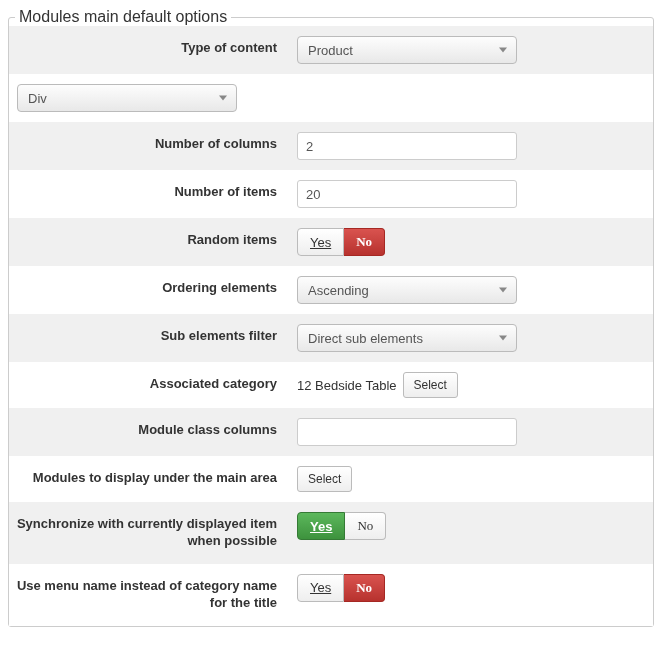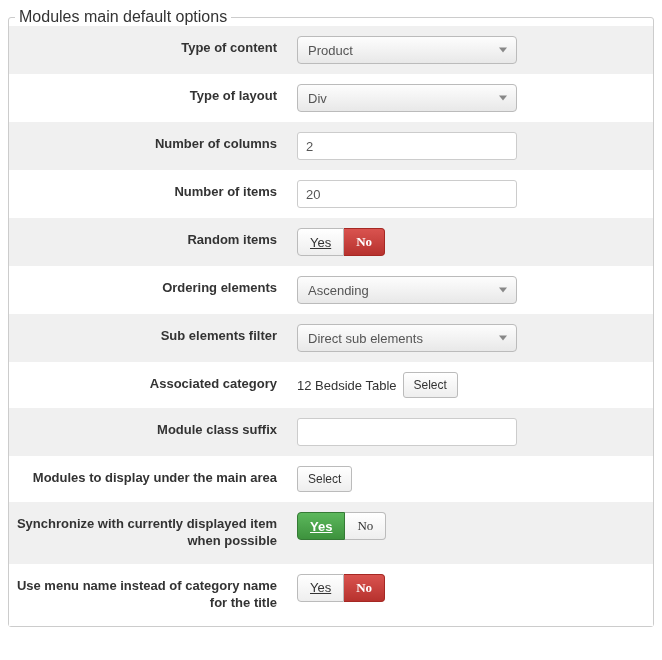--- a/index.html
+++ b/index.html
@@ -163,7 +163,6 @@
     </div>
 
     <div class="form-row">
-      <div class="label-cell">Type of layout</div>
       <div class="value-cell">
         <div class="select-wrap">
           <select class="styled-select">

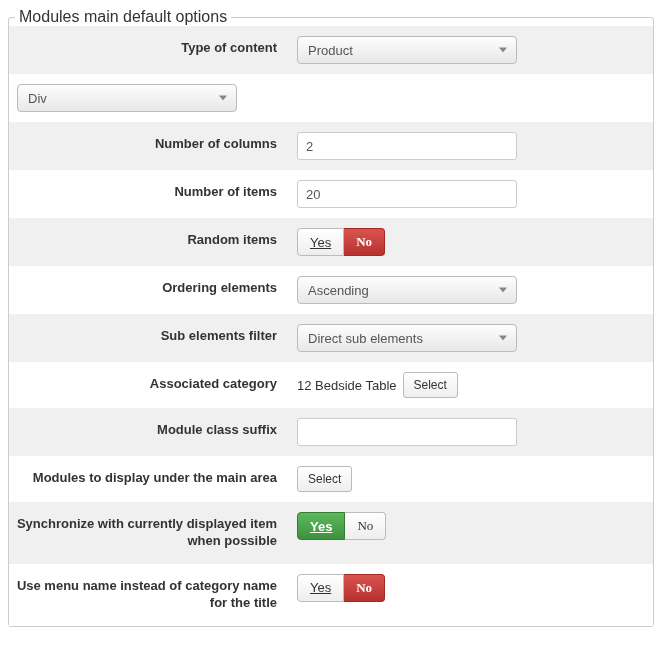--- a/index.html
+++ b/index.html
@@ -227,7 +227,7 @@
     </div>
 
     <div class="form-row">
-      <div class="label-cell">Module class suffix</div>
+      <div class="label-cell">Module class columns</div>
       <div class="value-cell">
         <input type="text" class="text-input" value="" style="">
       </div>

